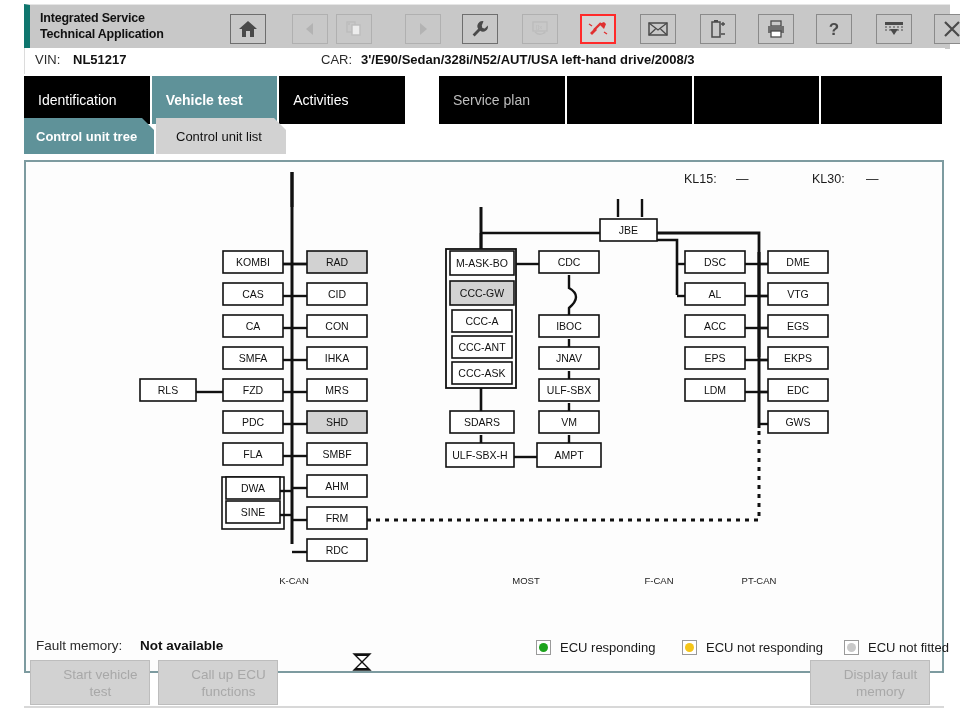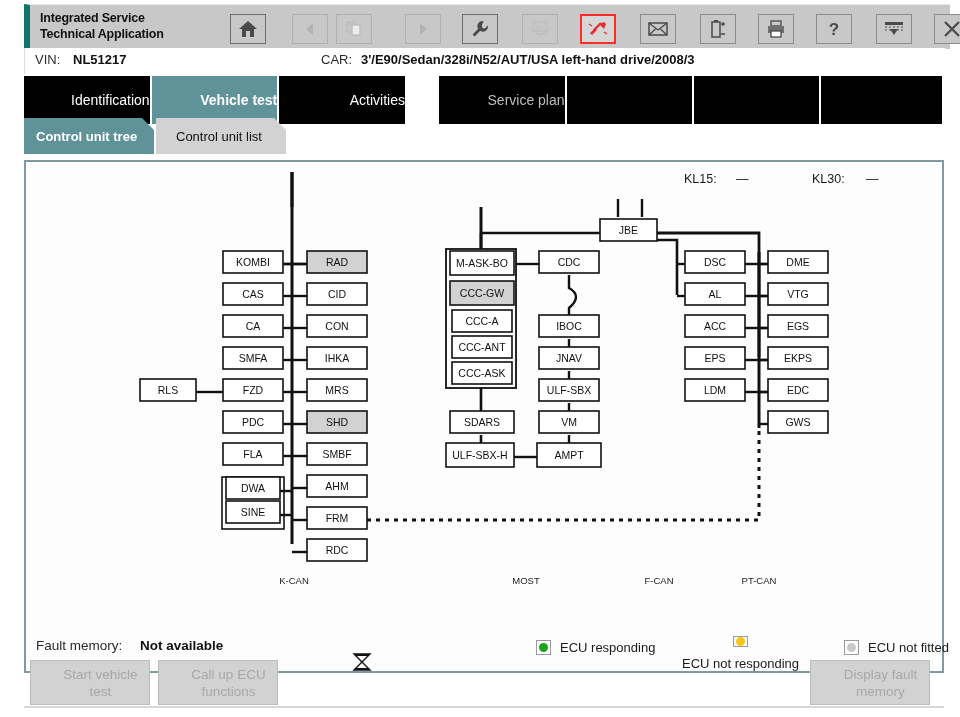--- a/index.html
+++ b/index.html
@@ -30,7 +30,7 @@
   
   .navtabs{position:absolute;left:24px;top:76px;width:920px;height:40px;display:flex;}
   .navtab{height:48px;background:#000000;color:#ffffff;font-size:14px;display:flex;align-items:center;
-          padding-left:14px;box-sizing:border-box;border-right:2px solid #ffffff;justify-content:flex-end;}
+          padding-left:14px;box-sizing:border-box;border-right:2px solid #ffffff;}
   .navtab.active{background:#5f9299;color:#ffffff;font-weight:bold;}
   .navtab.disabled{color:#bdbdbd;margin-left:32px;}
   .navtab.empty{padding:0;}

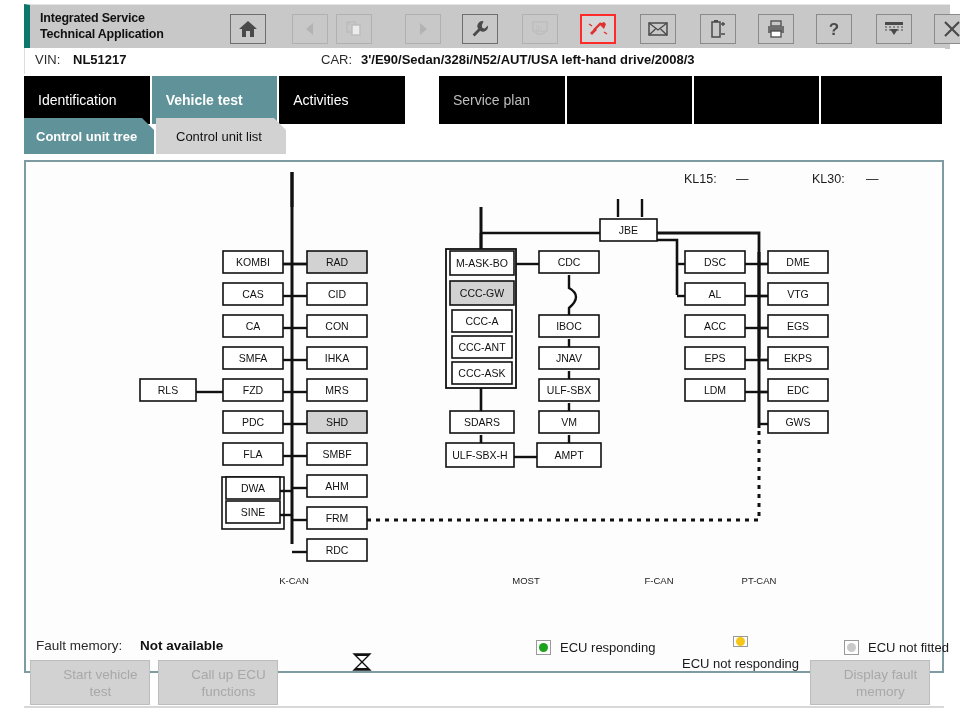--- a/index.html
+++ b/index.html
@@ -518,7 +518,7 @@
           </div>
           <span class="legtext">ECU responding</span>
         </div>
-        <div class="legend" style="left: 658px; flex-direction: column;">
+        <div class="legend" style="left: 658px;">
           <div class="legbox">
             <div class="legdot" style="background: rgb(245, 197, 24);"></div>
           </div>

